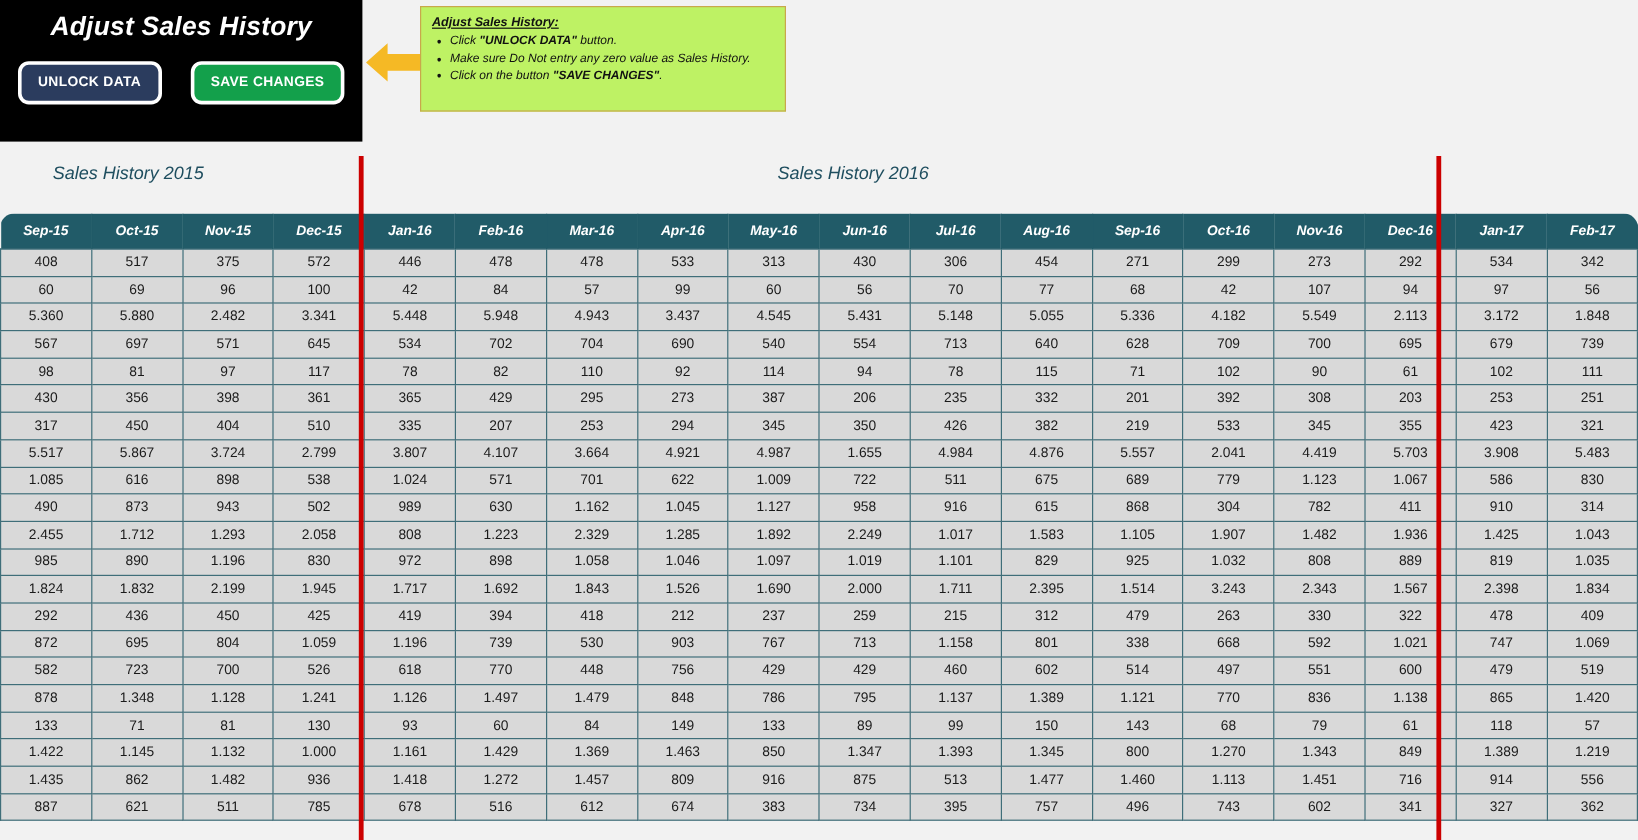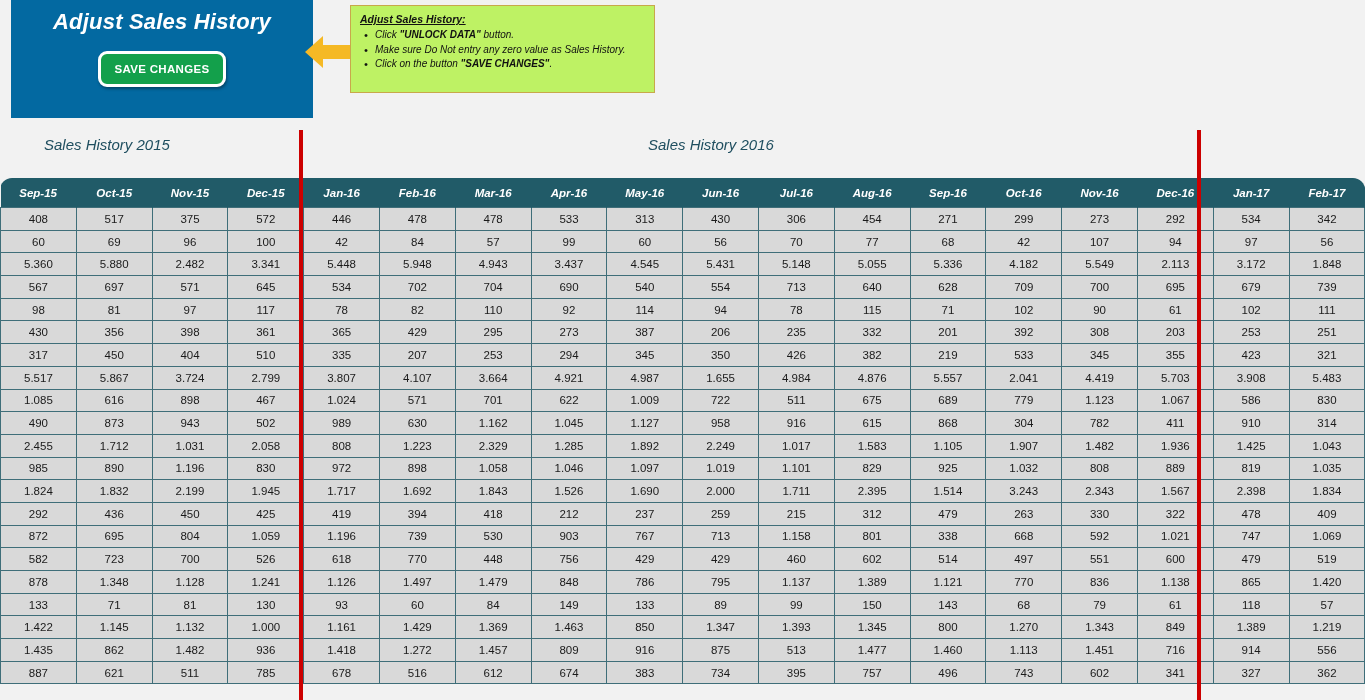--- a/index.html
+++ b/index.html
@@ -23,11 +23,11 @@
 
   #control-panel {
     position: absolute;
-    left: 11px;
+    left: 0;
     top: 0;
     width: 302px;
     height: 136px;
-    background: #0369a1;
+    background: #000000;
     box-sizing: border-box;
   }
 

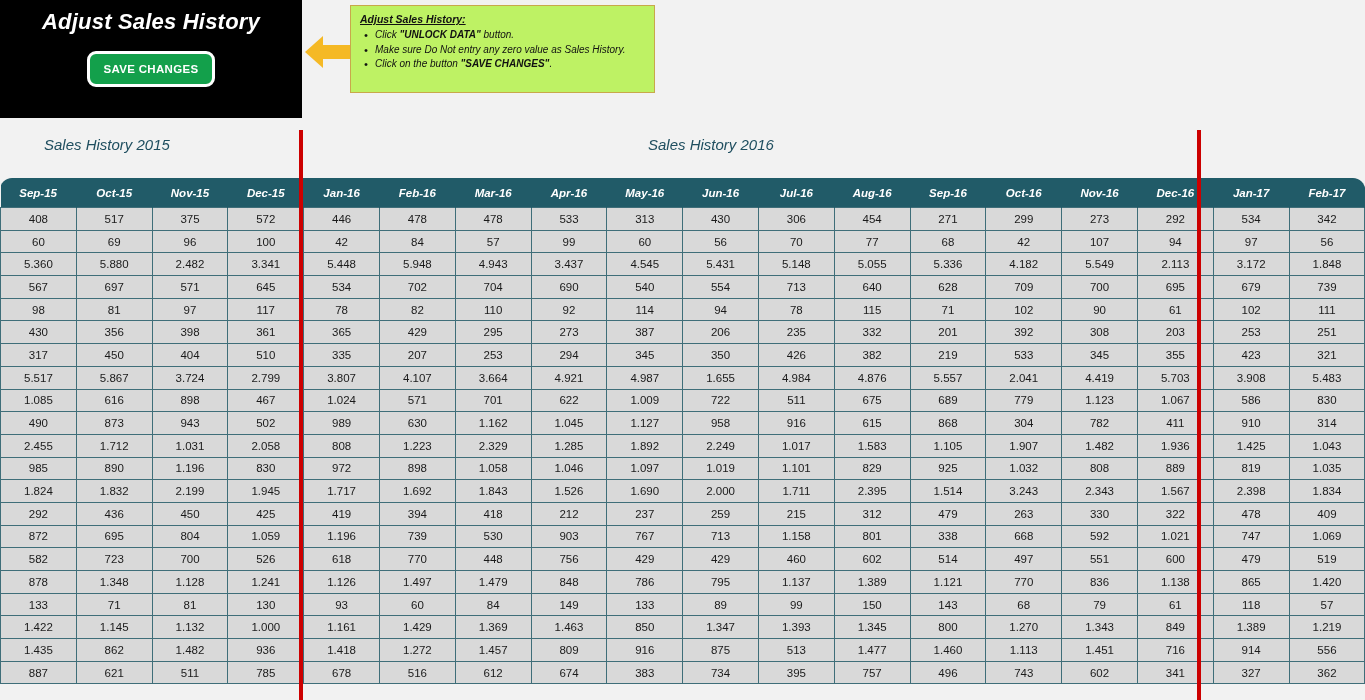--- a/index.html
+++ b/index.html
@@ -195,6 +195,7 @@
   <div id="control-panel">
     <div id="panel-title">Adjust Sales History</div>
     <div id="panel-buttons">
+      <div class="panel-btn" id="unlock-data-button">UNLOCK DATA</div>
       <div class="panel-btn" id="save-changes-button">SAVE CHANGES</div>
     </div>
   </div>

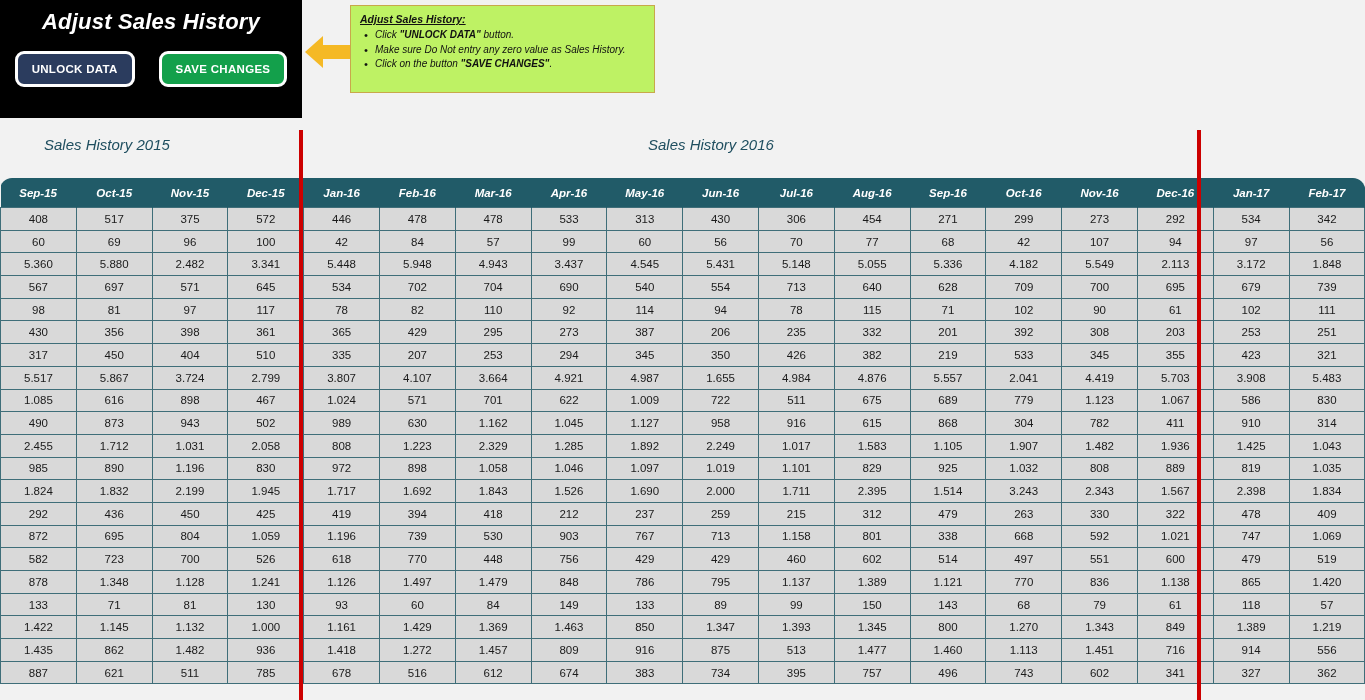--- a/index.html
+++ b/index.html
@@ -438,7 +438,7 @@
           <td>1.085</td>
           <td>616</td>
           <td>898</td>
-          <td>467</td>
+          <td>538</td>
           <td>1.024</td>
           <td>571</td>
           <td>701</td>

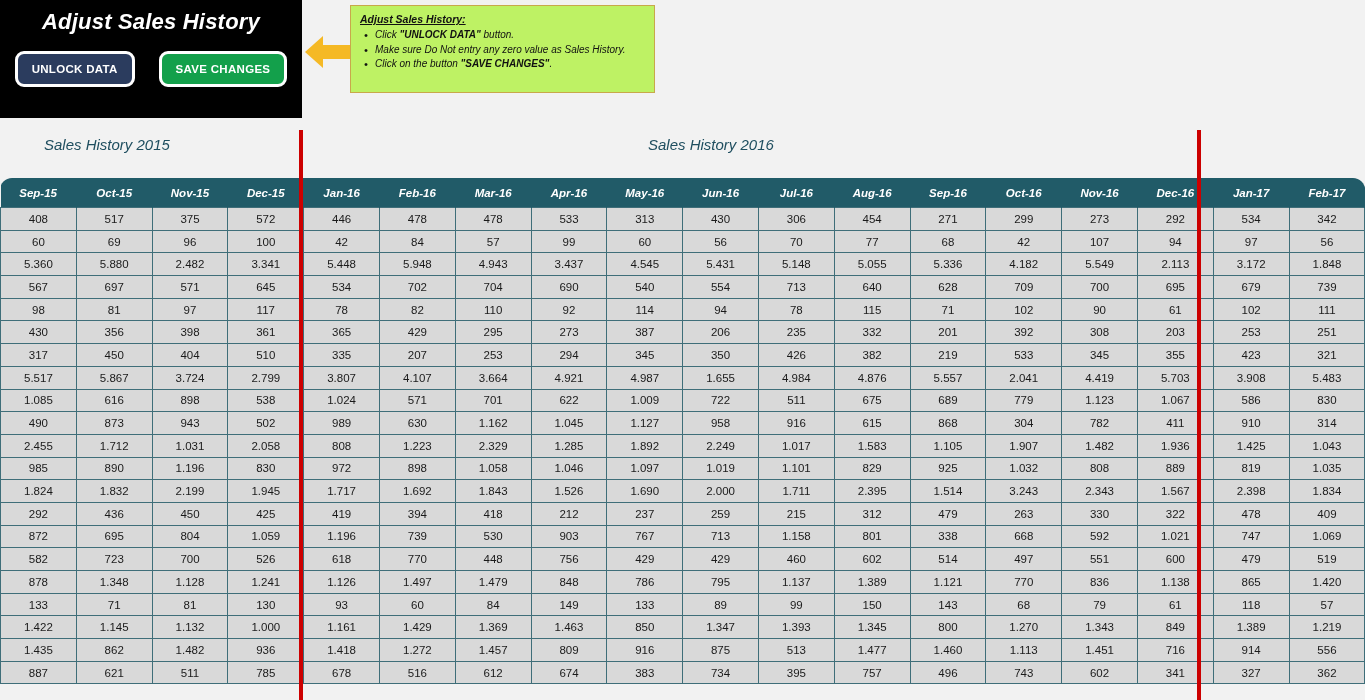--- a/index.html
+++ b/index.html
@@ -477,7 +477,7 @@
         <tr>
           <td>2.455</td>
           <td>1.712</td>
-          <td>1.031</td>
+          <td>1.293</td>
           <td>2.058</td>
           <td>808</td>
           <td>1.223</td>

